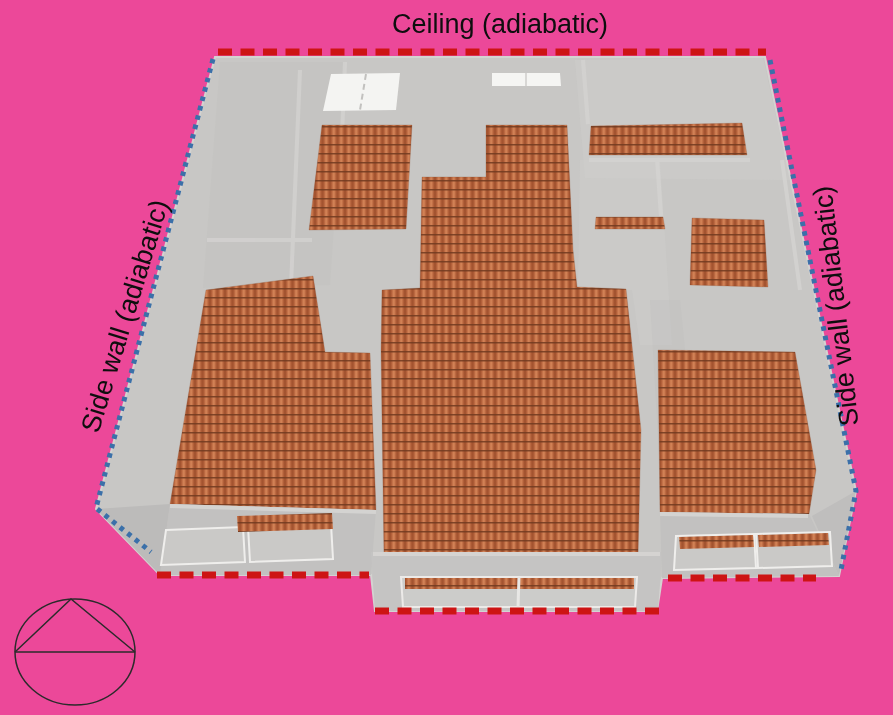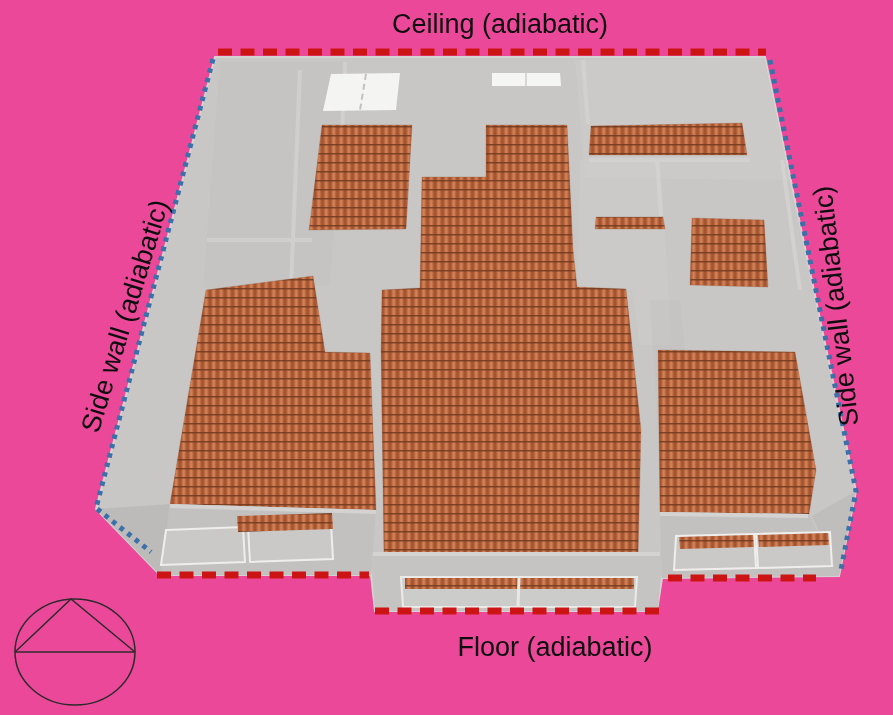--- a/index.html
+++ b/index.html
@@ -114,7 +114,6 @@
   </svg>
 
   <div class="ann-label" id="ceiling-label">Ceiling (adiabatic)</div>
-  <div class="ann-label" id="floor-label">Floor (adiabatic)</div>
   <div class="ann-label" id="side-label-left">Side wall (adiabatic)</div>
   <div class="ann-label" id="side-label-right">Side wall (adiabatic)</div>
 </div>

